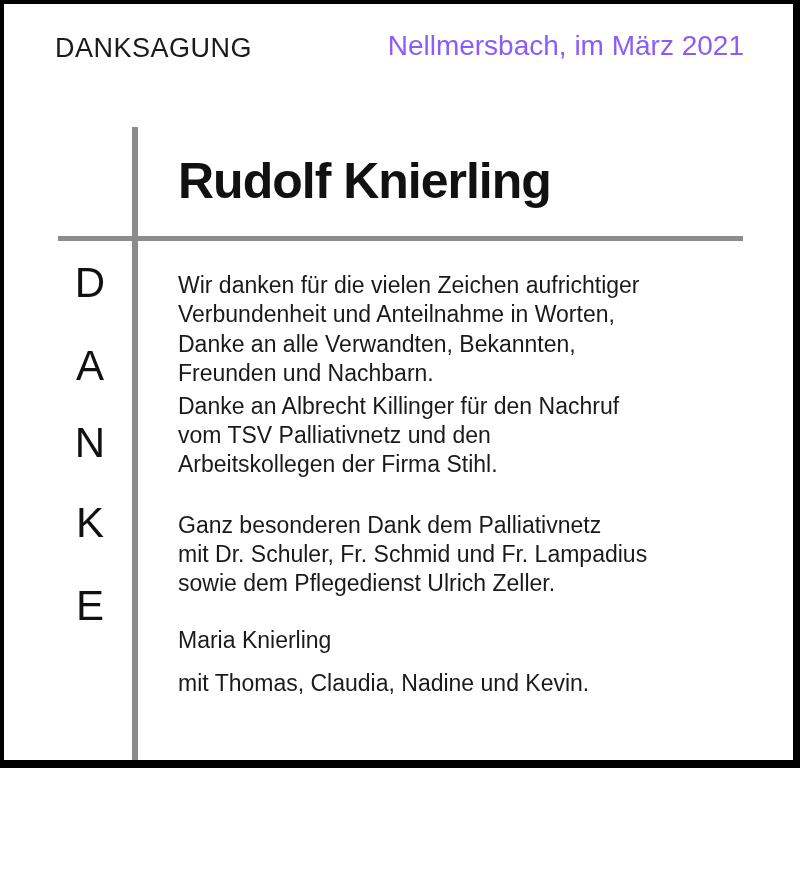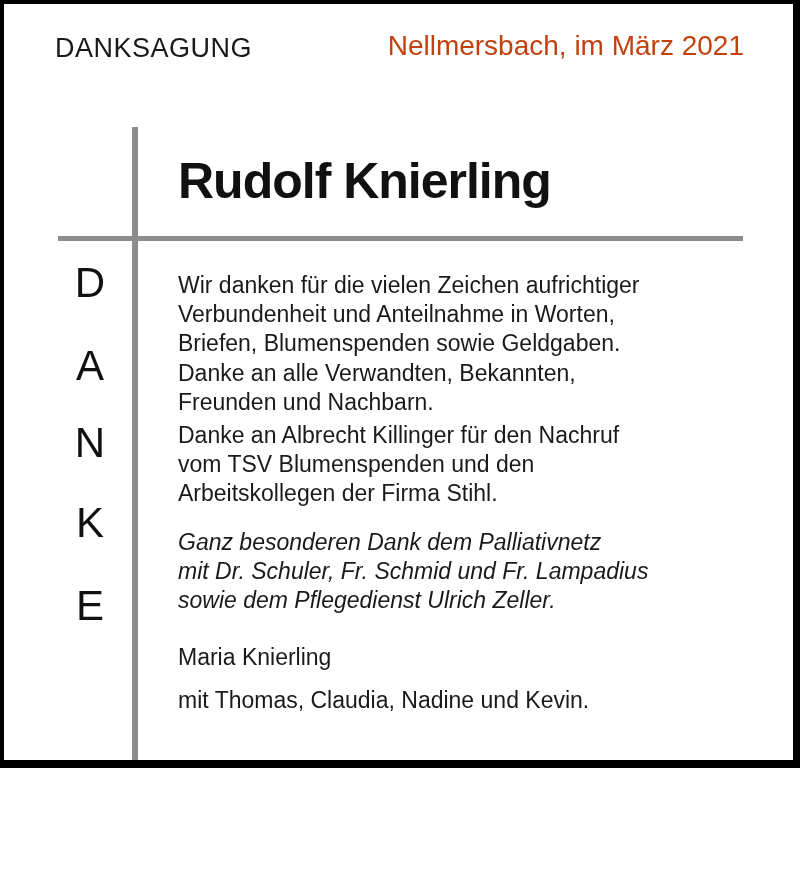--- a/index.html
+++ b/index.html
@@ -34,7 +34,7 @@
     right: 49px;
     top: 26px;
     font-size: 28px;
-    color: #c2410c;
+    color: #8b5cf6;
     white-space: nowrap;
   }
   .vertical-rule {

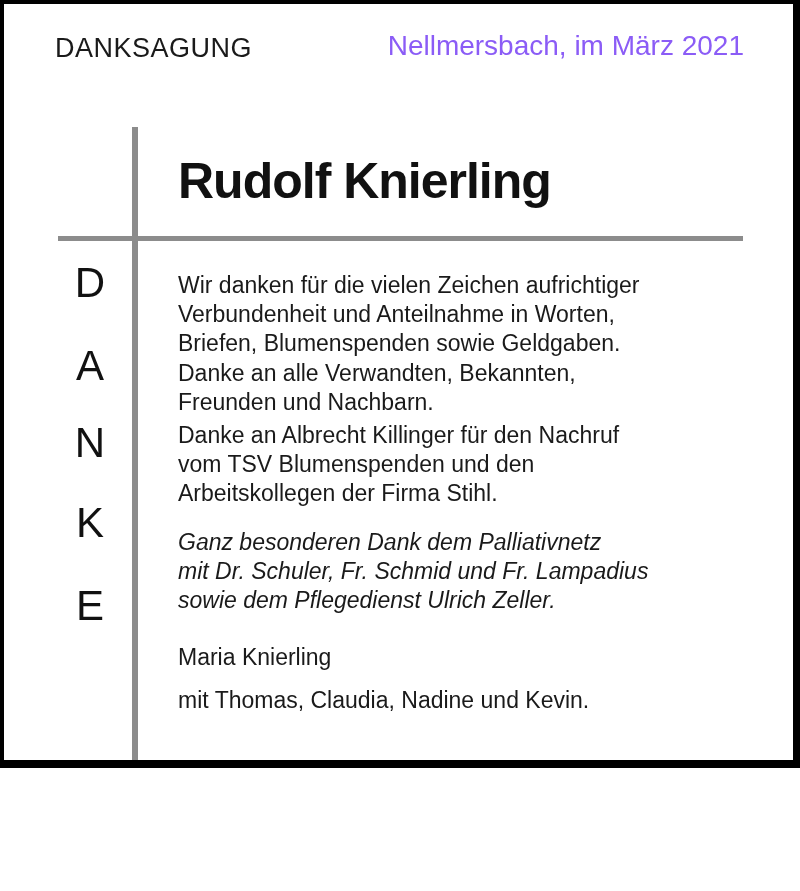--- a/index.html
+++ b/index.html
@@ -132,7 +132,6 @@
     <div class="paragraph p0">
       <div class="text-line">Wir danken für die vielen Zeichen aufrichtiger</div>
       <div class="text-line">Verbundenheit und Anteilnahme in Worten,</div>
-      <div class="text-line">Briefen, Blumenspenden sowie Geldgaben.</div>
     </div>
 
     <div class="paragraph p1">

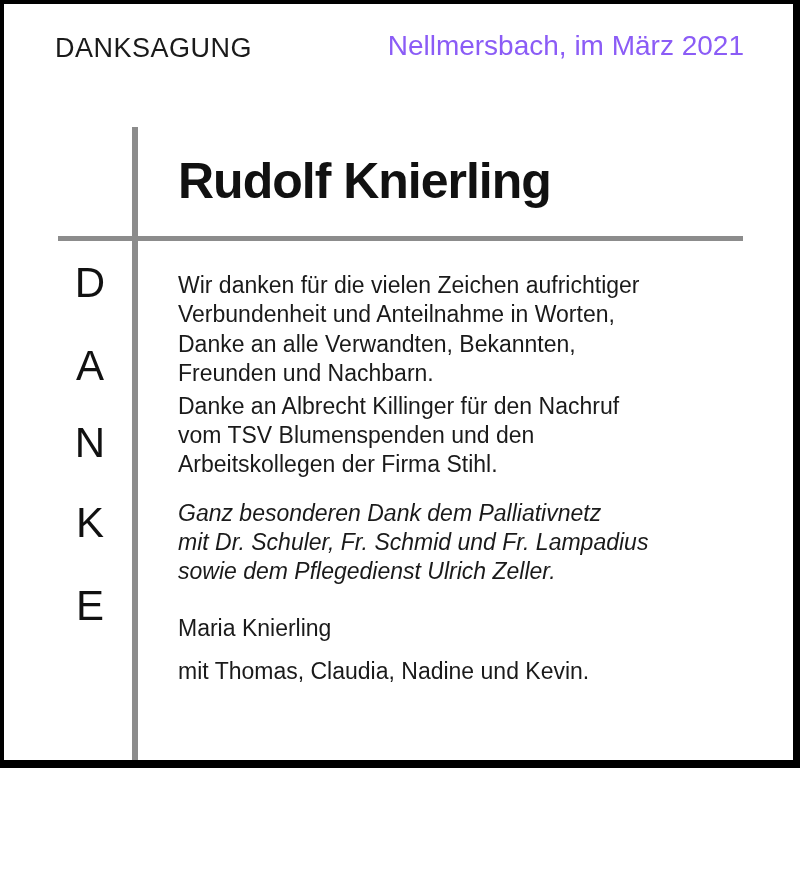--- a/index.html
+++ b/index.html
@@ -141,7 +141,7 @@
 
     <div class="paragraph p2">
       <div class="text-line">Danke an Albrecht Killinger für den Nachruf</div>
-      <div class="text-line">vom TSV Blumenspenden und den</div>
+      <div class="text-line">vom TSV Palliativnetz und den</div>
       <div class="text-line">Arbeitskollegen der Firma Stihl.</div>
     </div>
 

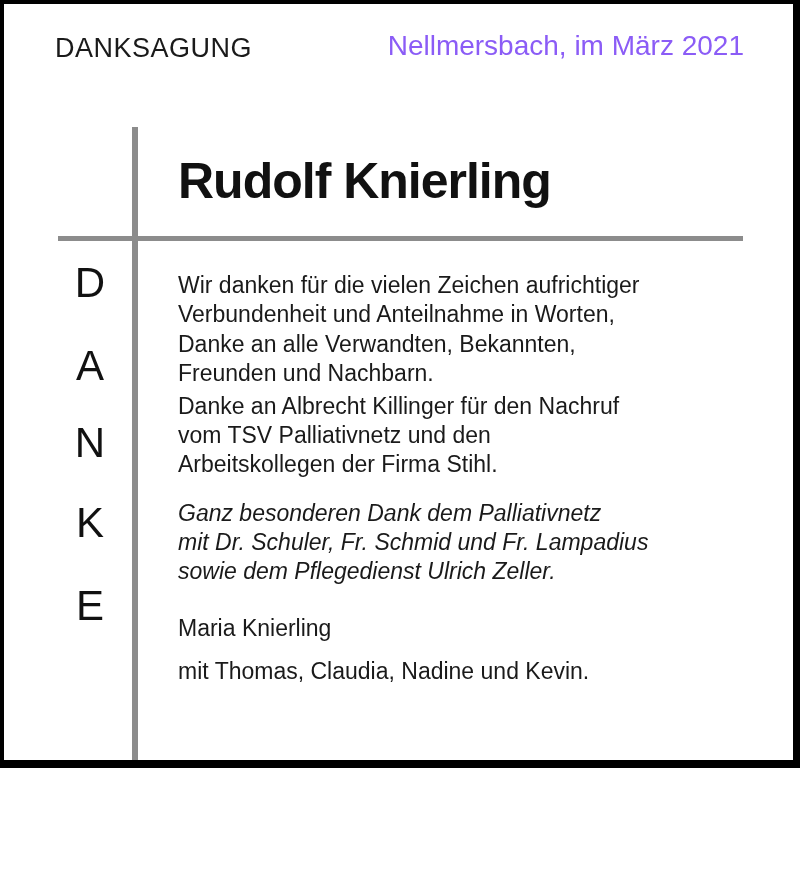--- a/index.html
+++ b/index.html
@@ -101,7 +101,7 @@
   }
   .paragraph.p1 { margin-top: 1px; }
   .paragraph.p2 { margin-top: 4px; }
-  .paragraph.p3 { margin-top: 20px; font-style: italic; }
+  .paragraph.p3 { margin-top: 32px; }
   .signature-name { margin-top: 28px; }
   .signature-family { margin-top: 14px; }
 </style>

